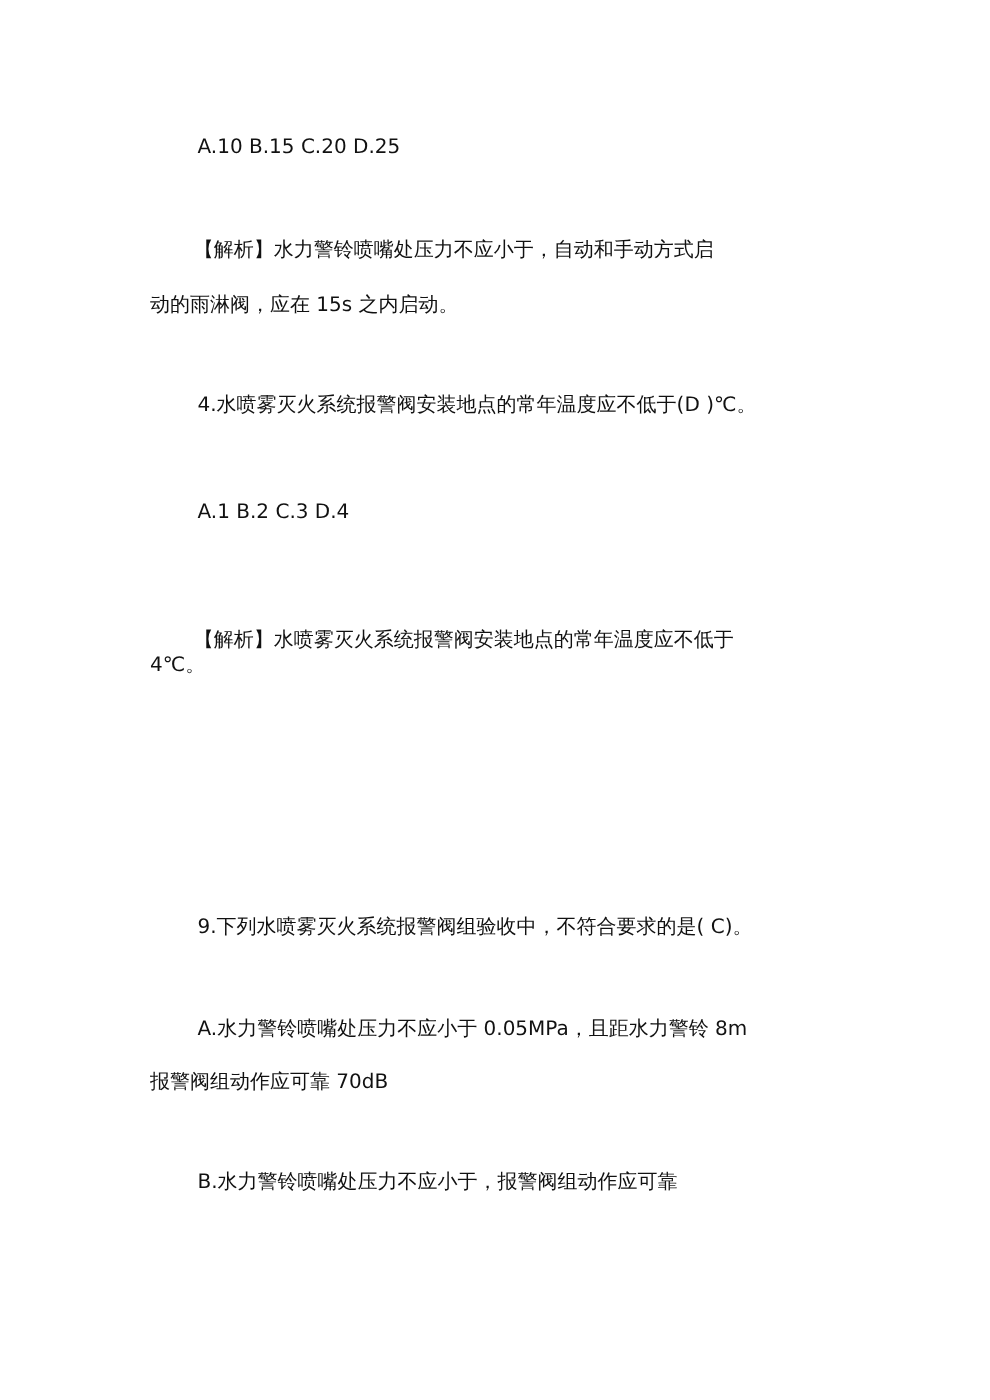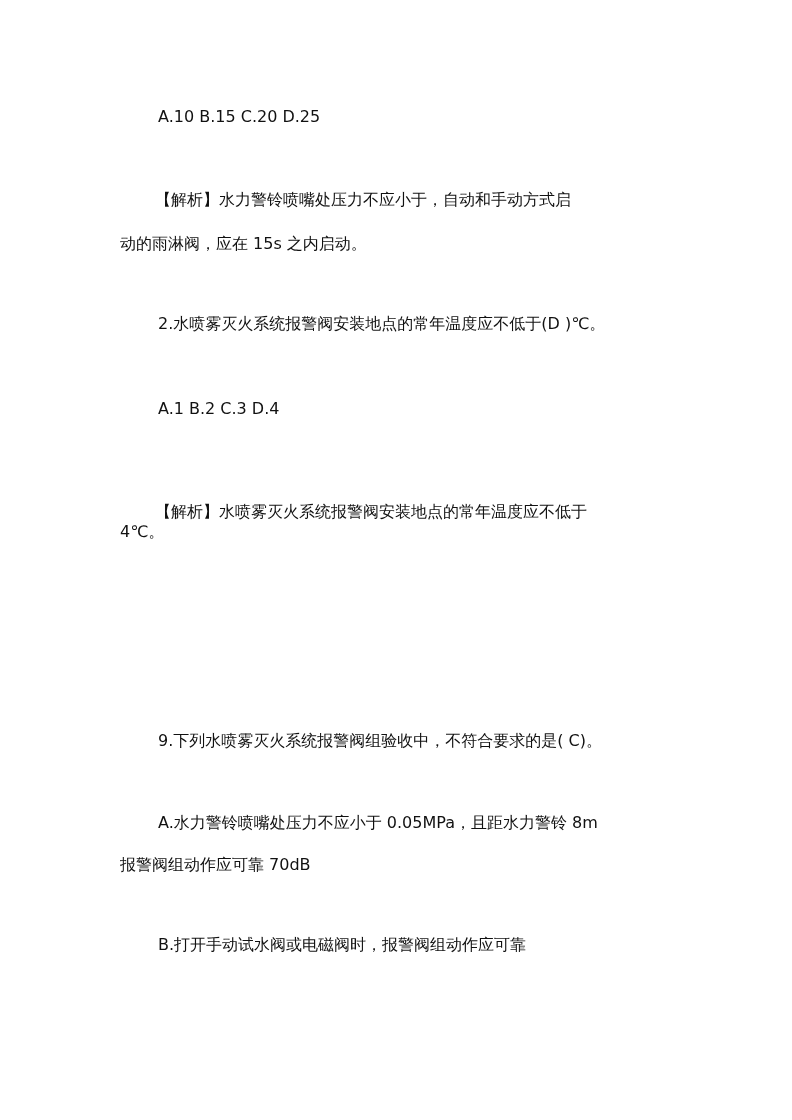--- a/index.html
+++ b/index.html
@@ -17,7 +17,7 @@
   <div class="line ind" style="top:107px">A.10 B.15 C.20 D.25</div>
   <div class="line br" style="top:190px">【解析】水力警铃喷嘴处压力不应小于，自动和手动方式启</div>
   <div class="line cont" style="top:234px">动的雨淋阀，应在  15s  之内启动。</div>
-  <div class="line ind" style="top:314px">2.水喷雾灭火系统报警阀安装地点的常年温度应不低于(D )℃。</div>
+  <div class="line ind" style="top:314px">4.水喷雾灭火系统报警阀安装地点的常年温度应不低于(D )℃。</div>
   <div class="line ind" style="top:399px">A.1 B.2 C.3 D.4</div>
   <div class="line br" style="top:502px">【解析】水喷雾灭火系统报警阀安装地点的常年温度应不低于</div>
   <div class="line cont" style="top:522px">4℃。</div>

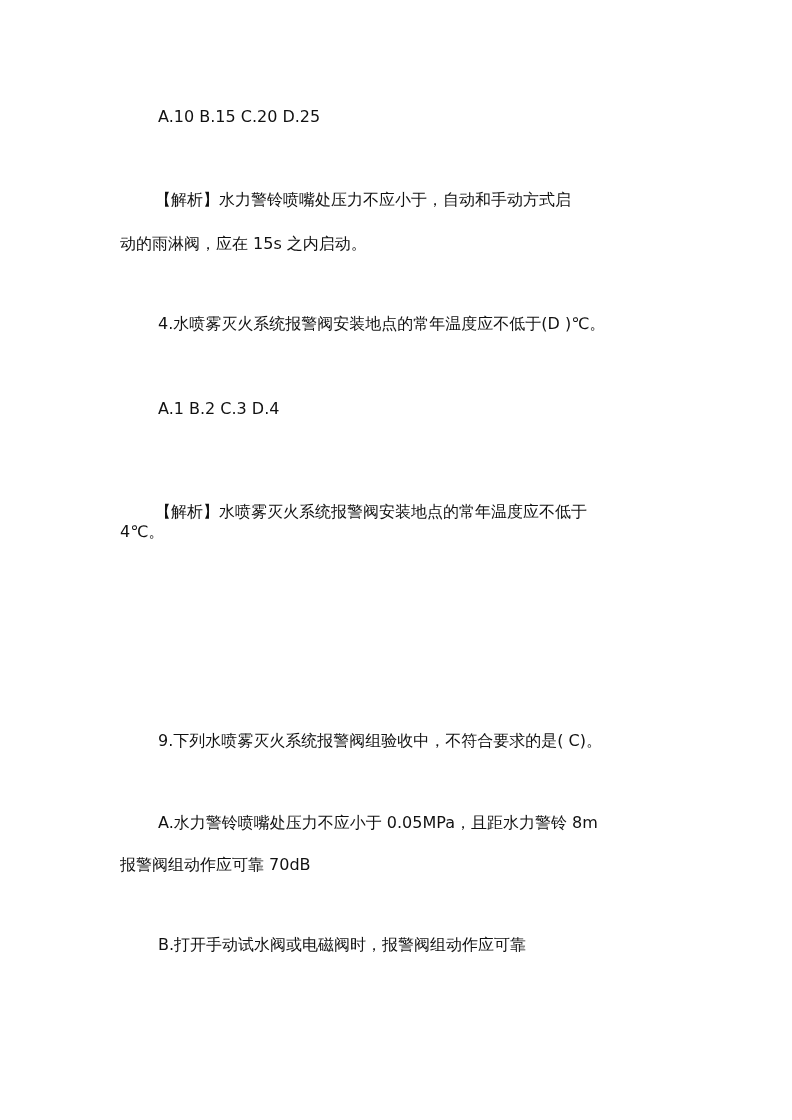--- a/index.html
+++ b/index.html
@@ -24,7 +24,7 @@
   <div class="line ind" style="top:731px">9.下列水喷雾灭火系统报警阀组验收中，不符合要求的是( C)。</div>
   <div class="line ind" style="top:813px">A.水力警铃喷嘴处压力不应小于    0.05MPa，且距水力警铃    8m</div>
   <div class="line cont" style="top:855px">报警阀组动作应可靠  70dB</div>
-  <div class="line ind" style="top:935px">B.打开手动试水阀或电磁阀时，报警阀组动作应可靠</div>
+  <div class="line ind" style="top:935px">B.水力警铃喷嘴处压力不应小于，报警阀组动作应可靠</div>
 </div>
 
 </body></html>

